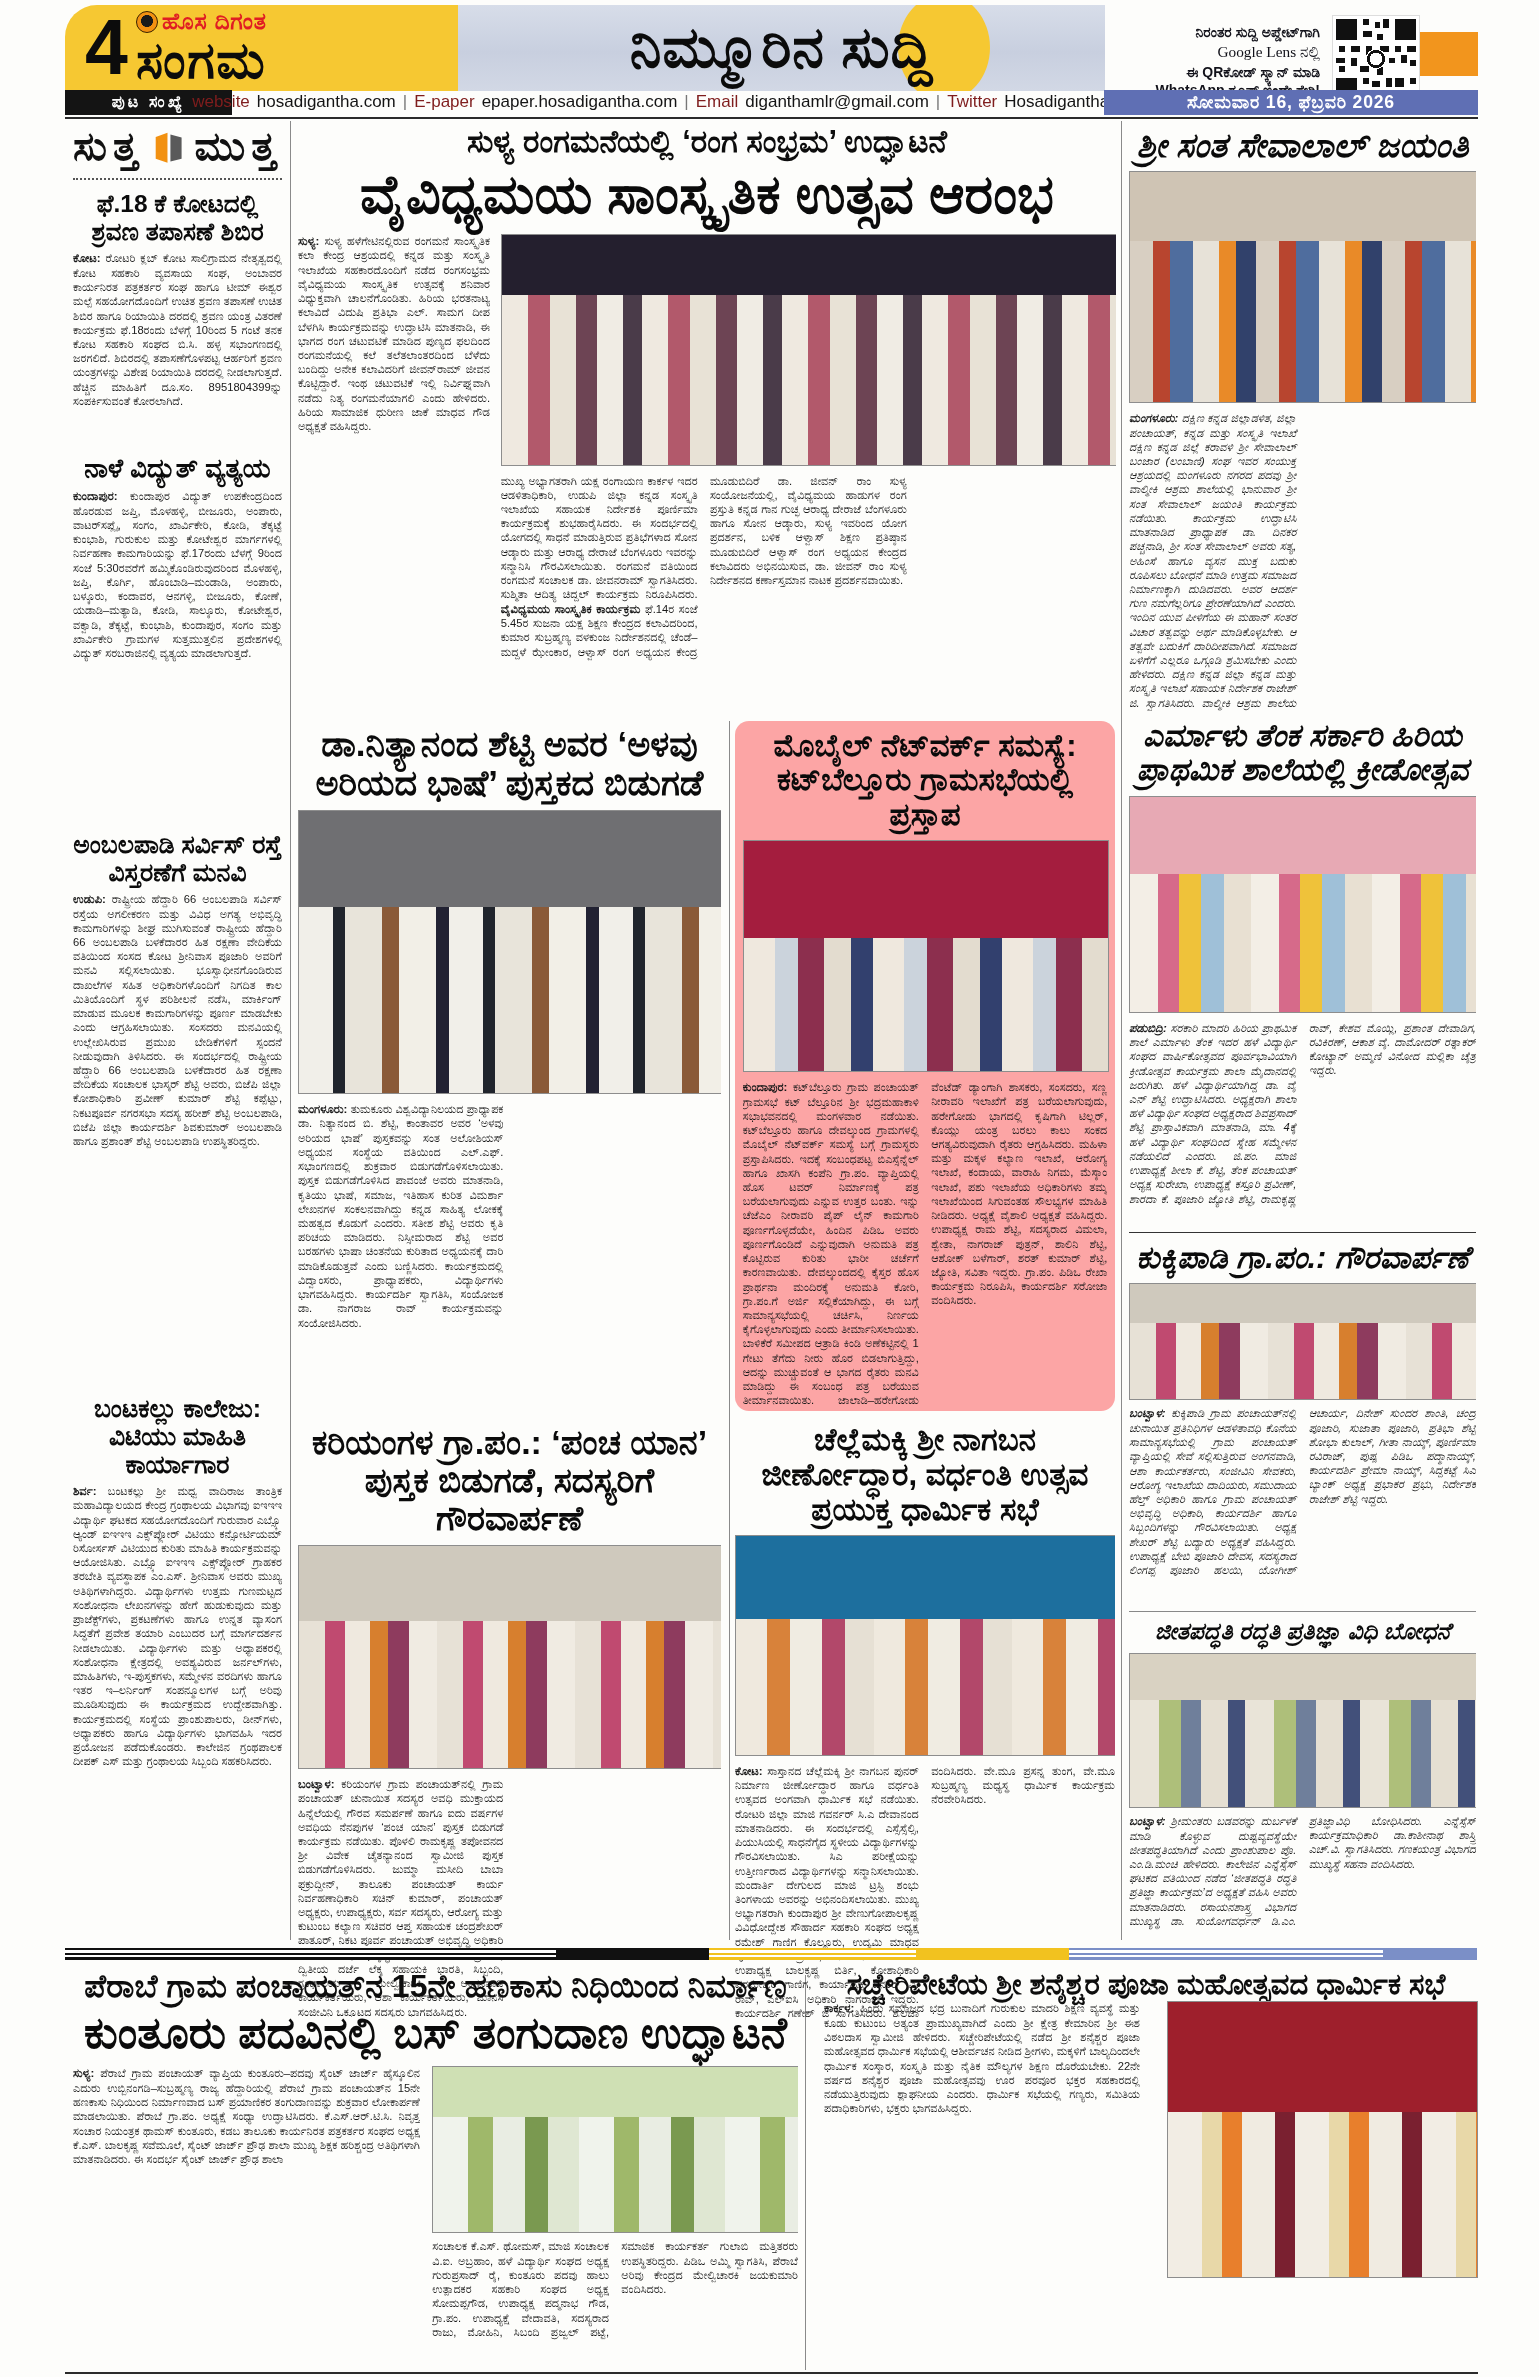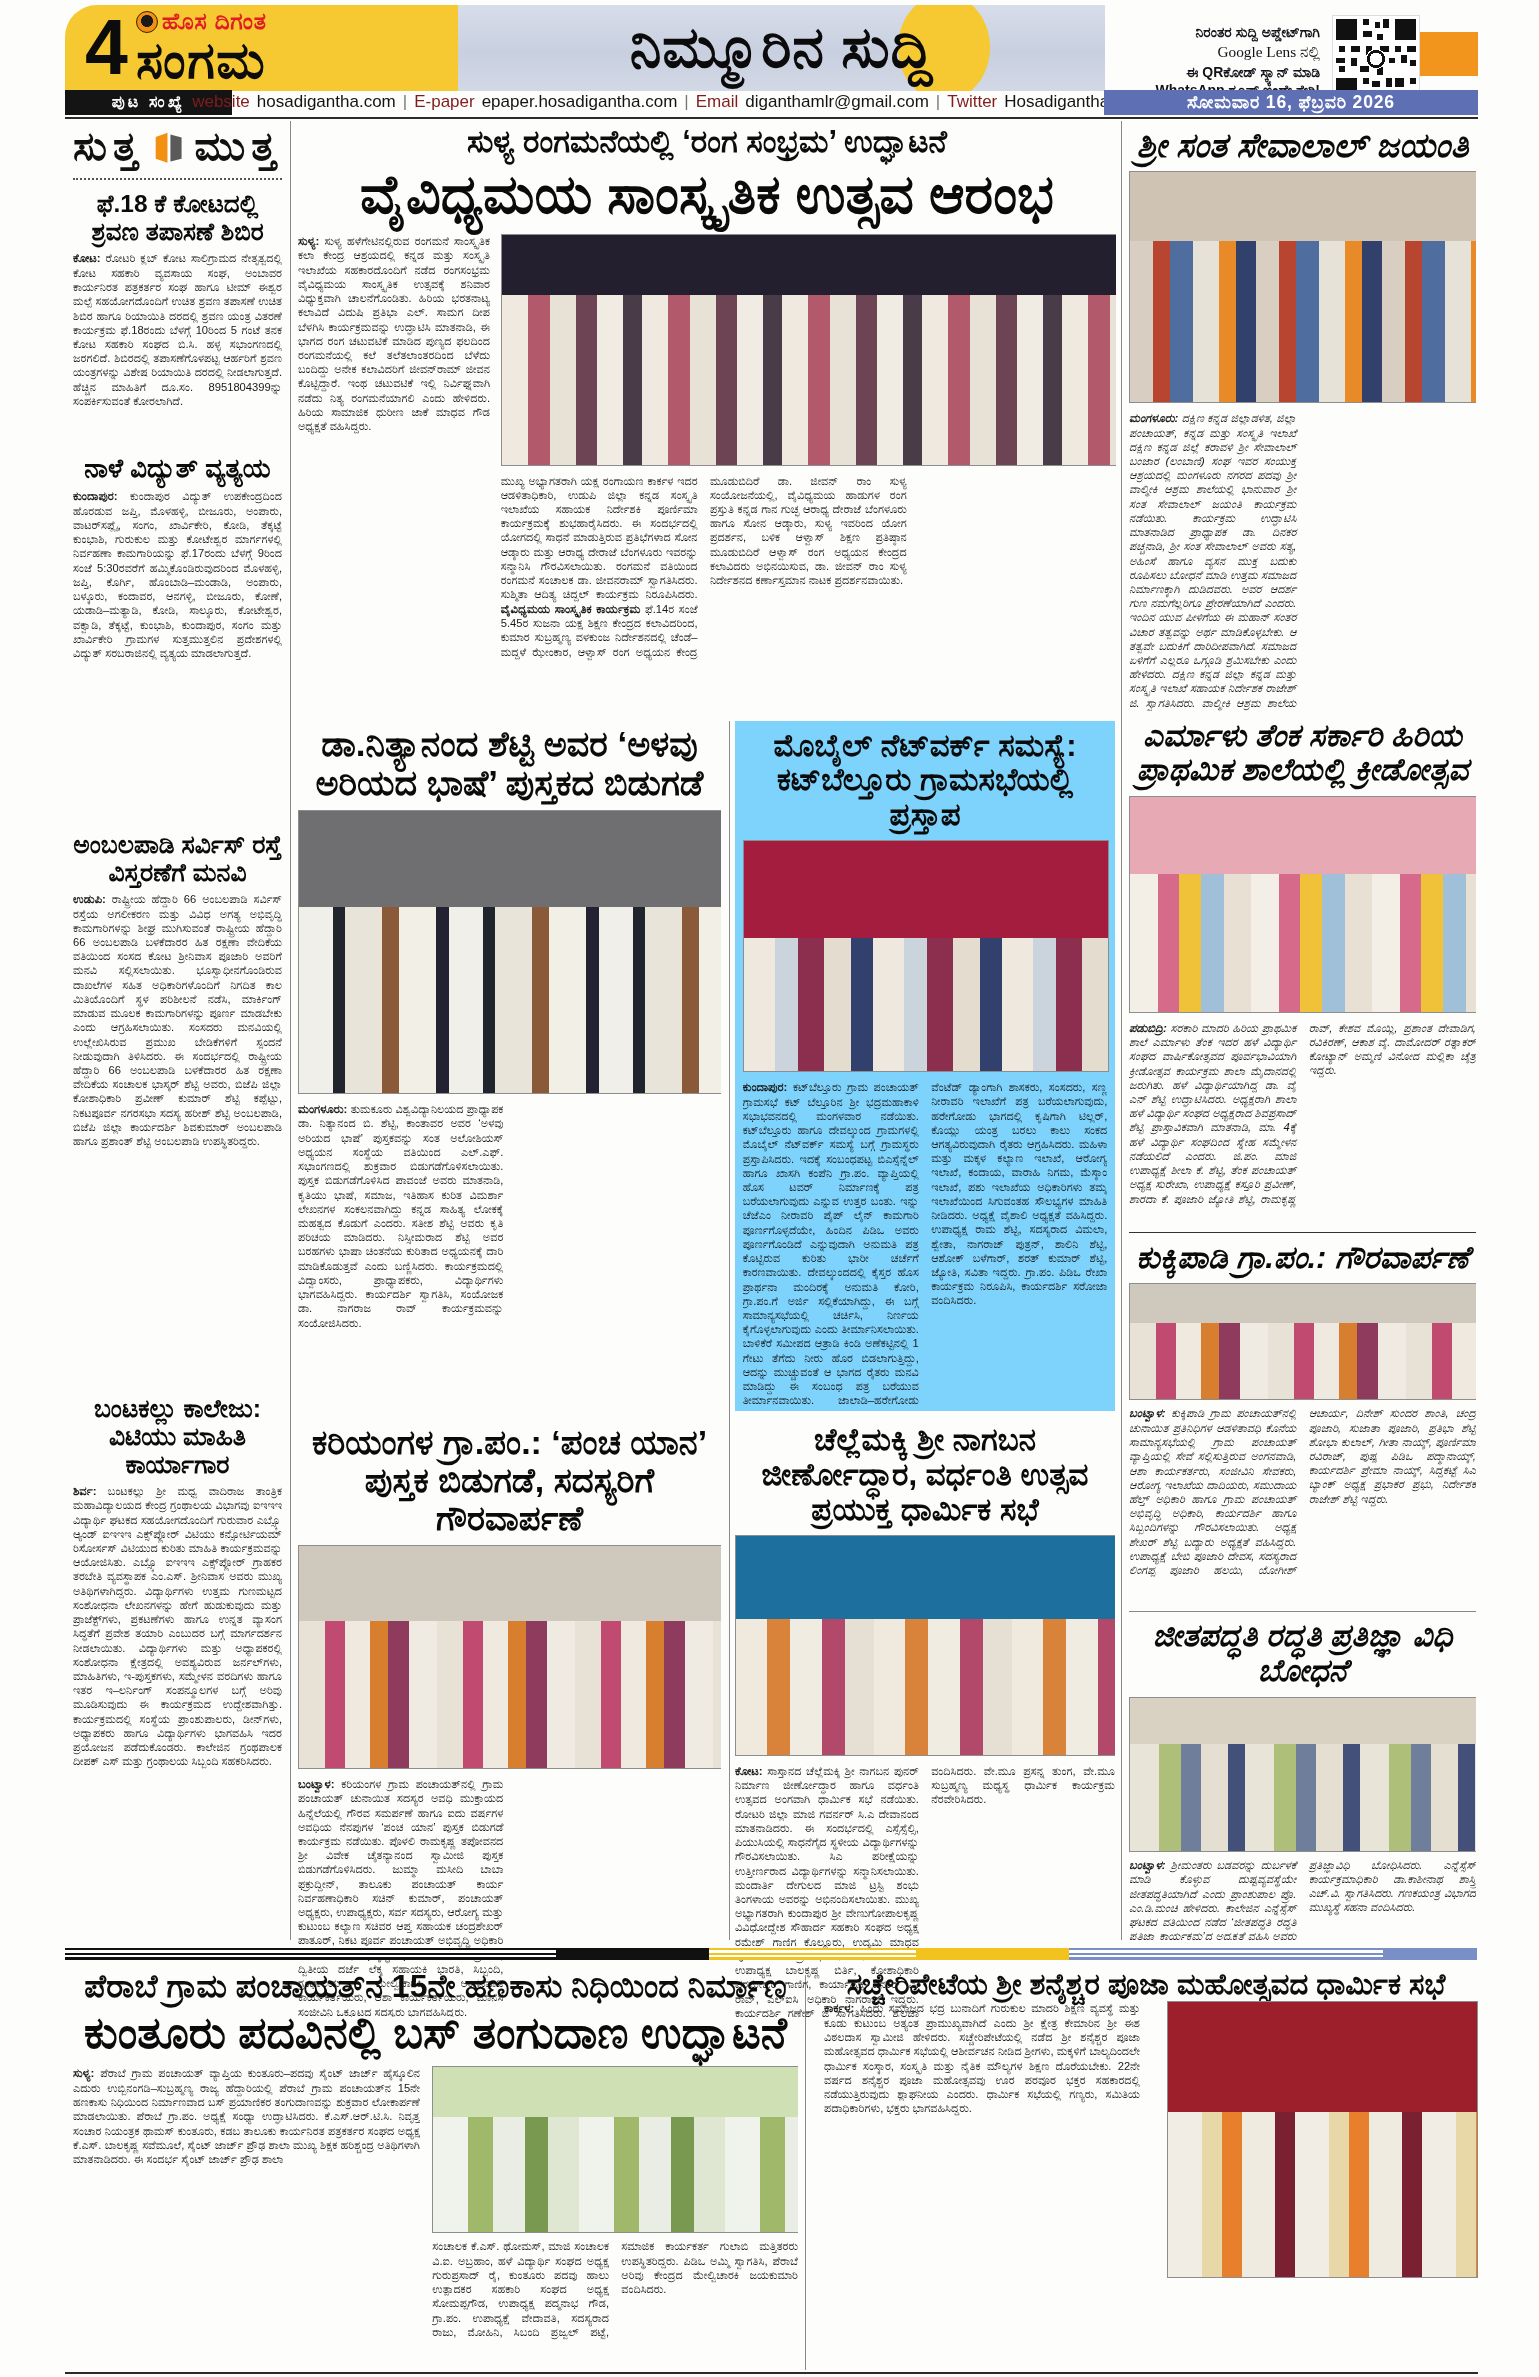--- a/index.html
+++ b/index.html
@@ -42,7 +42,7 @@
   .cols2{column-count:2;column-gap:12.3px;column-fill:auto;}
   .cols3{column-count:3;column-gap:12.3px;column-fill:auto;}
   .subhead-inline{font-weight:bold;font-size:12.3px;}
-  .graybox{background:#7dd3fc;}
+  .graybox{background:#fca5a5;border-radius:14px;}
   
   .photo{border:0.8px solid #8d8d8d;overflow:hidden;position:relative;}
   .ph-stage{background:linear-gradient(180deg,#241f2e 0 26%,rgba(36,31,46,0) 26%),

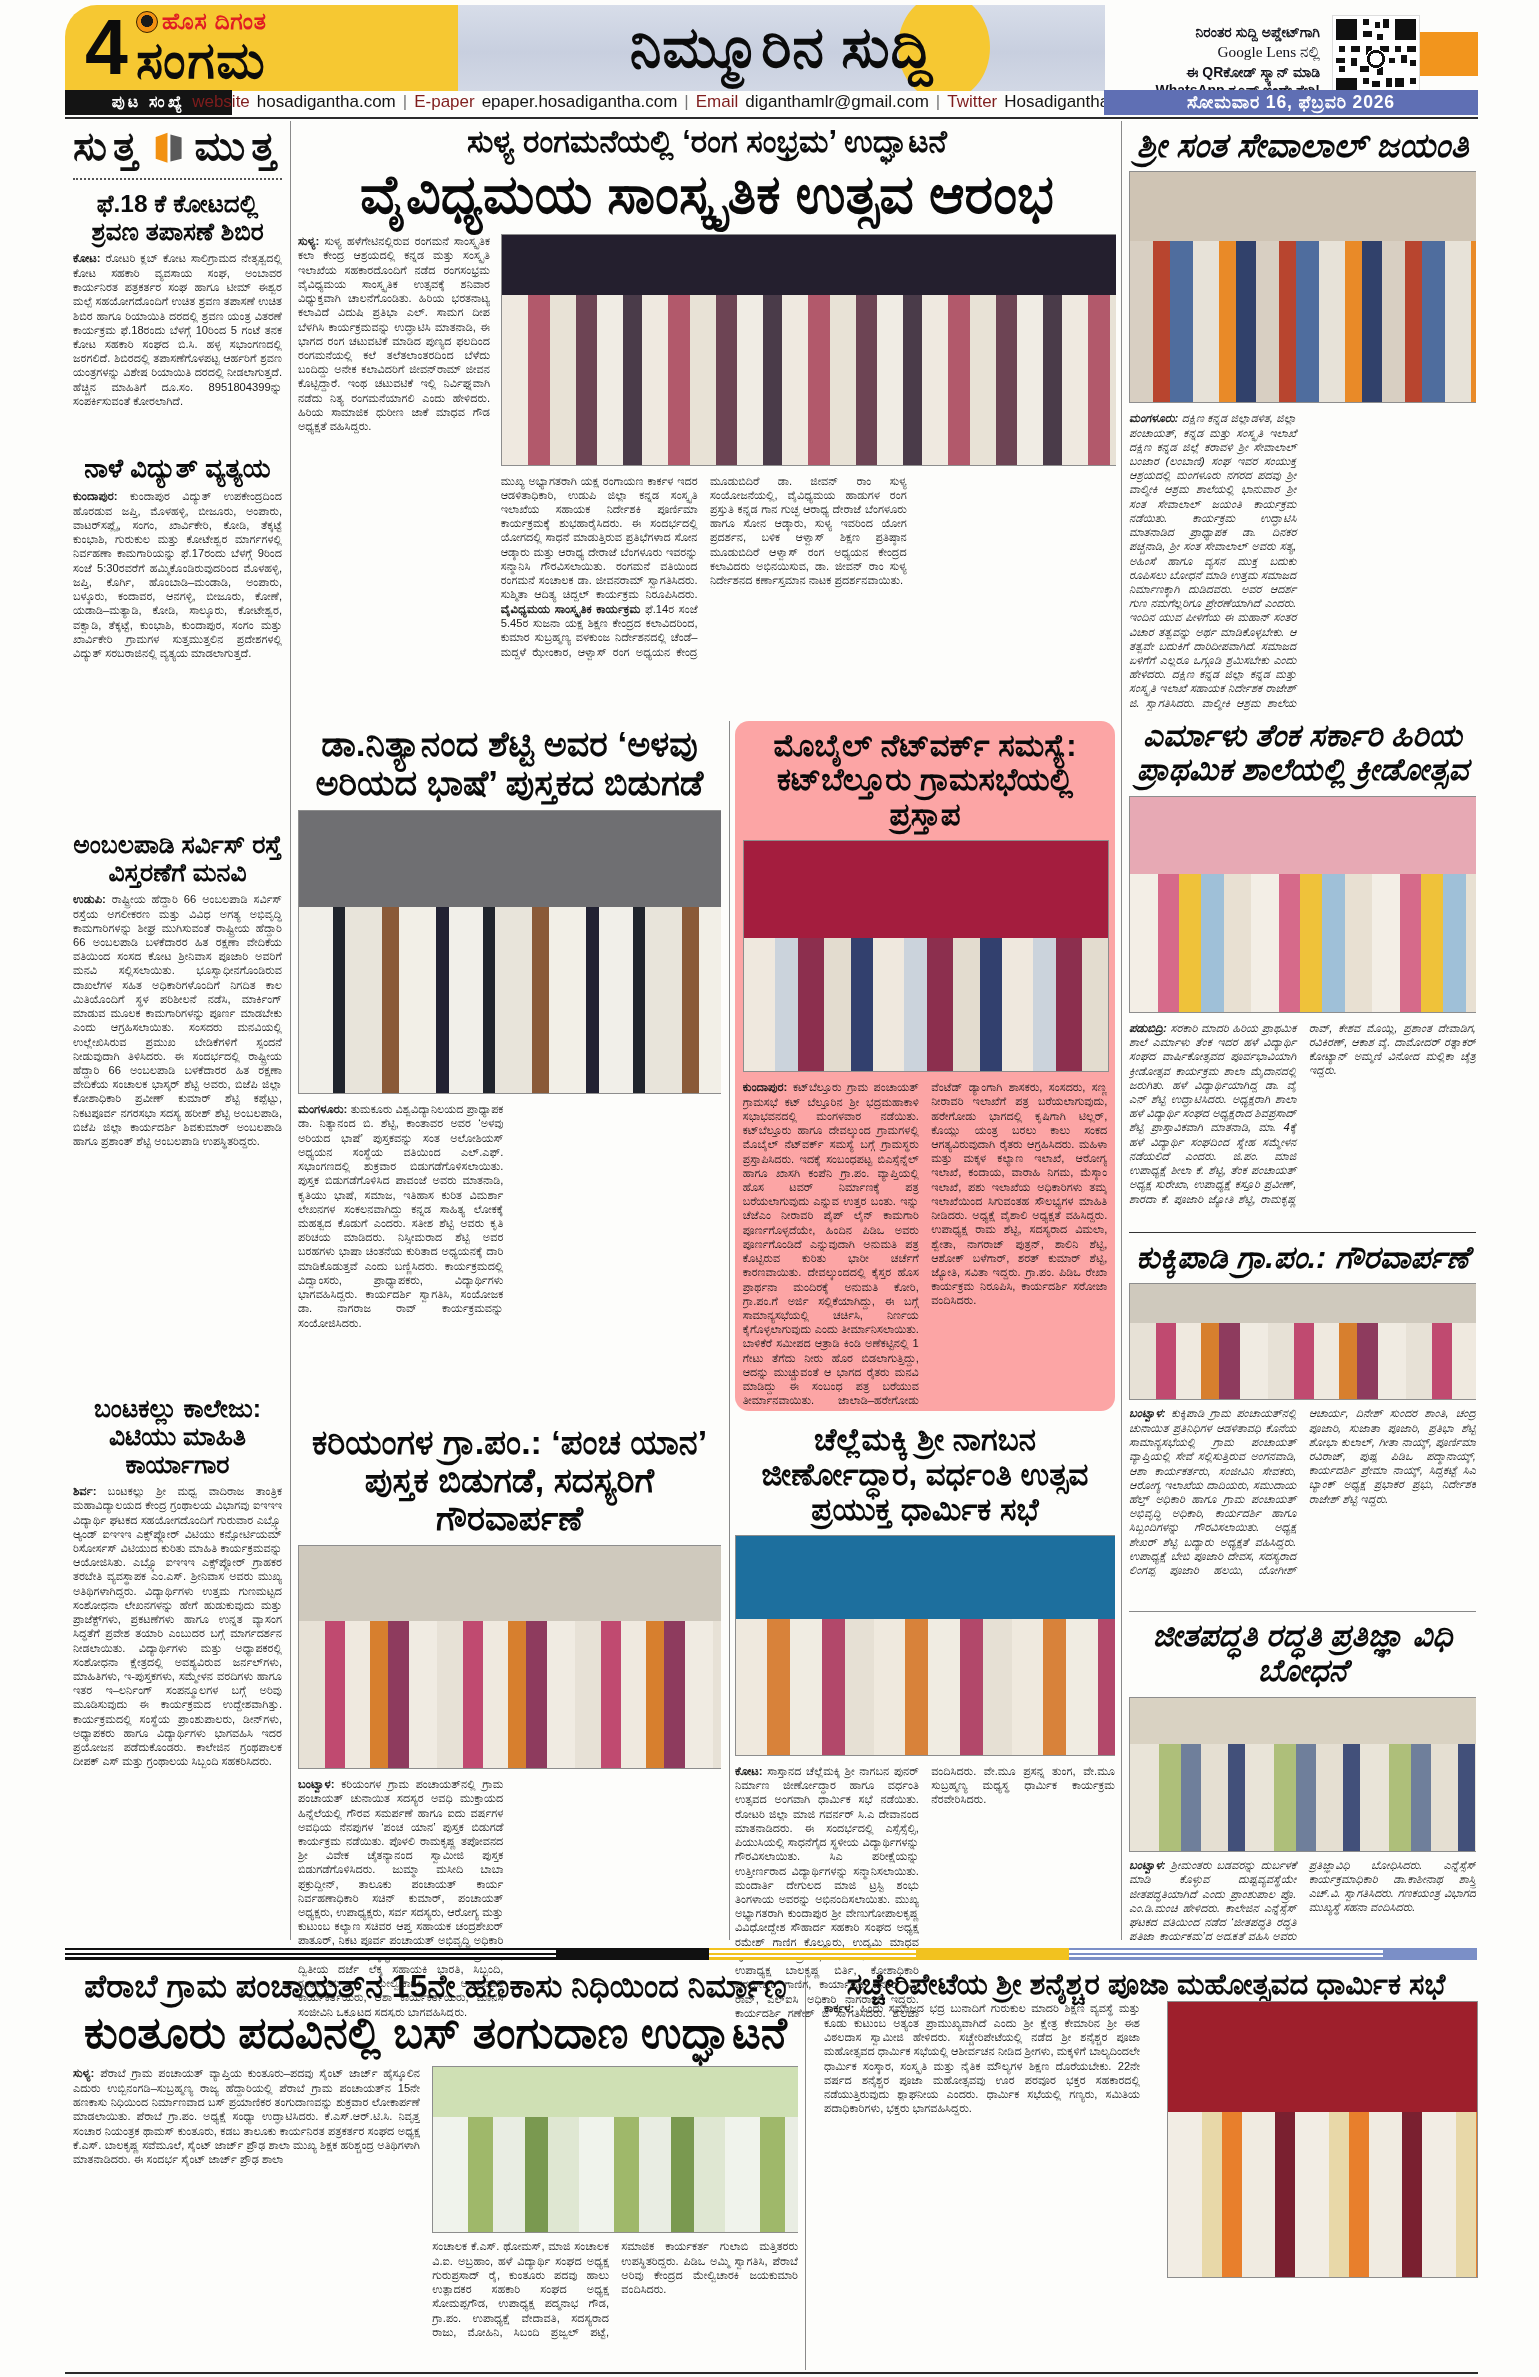--- a/index.html
+++ b/index.html
@@ -311,7 +311,7 @@
     </div>
 
     <div style="height:330px;overflow:hidden;margin-top:4.6px;border-top:0.8px solid #888;padding-top:6.1px;">
-      <div class="headline" style="font-size:31px;margin:1.5px 0 7.7px;">ಜೀತಪದ್ಧತಿ ರದ್ಧತಿ ಪ್ರತಿಜ್ಞಾ ವಿಧಿ ಬೋಧನೆ</div>
+      <div class="headline" style="font-size:23px;margin:1.5px 0 7.7px;">ಜೀತಪದ್ಧತಿ ರದ್ಧತಿ ಪ್ರತಿಜ್ಞಾ ವಿಧಿ ಬೋಧನೆ</div>
       <div class="photo ph-pledge" style="width:100%;height:153px;"></div>
       <div class="body cols2" style="height:123px;margin-top:6.1px;">
         <b>ಬಂಟ್ವಾಳ:</b>

